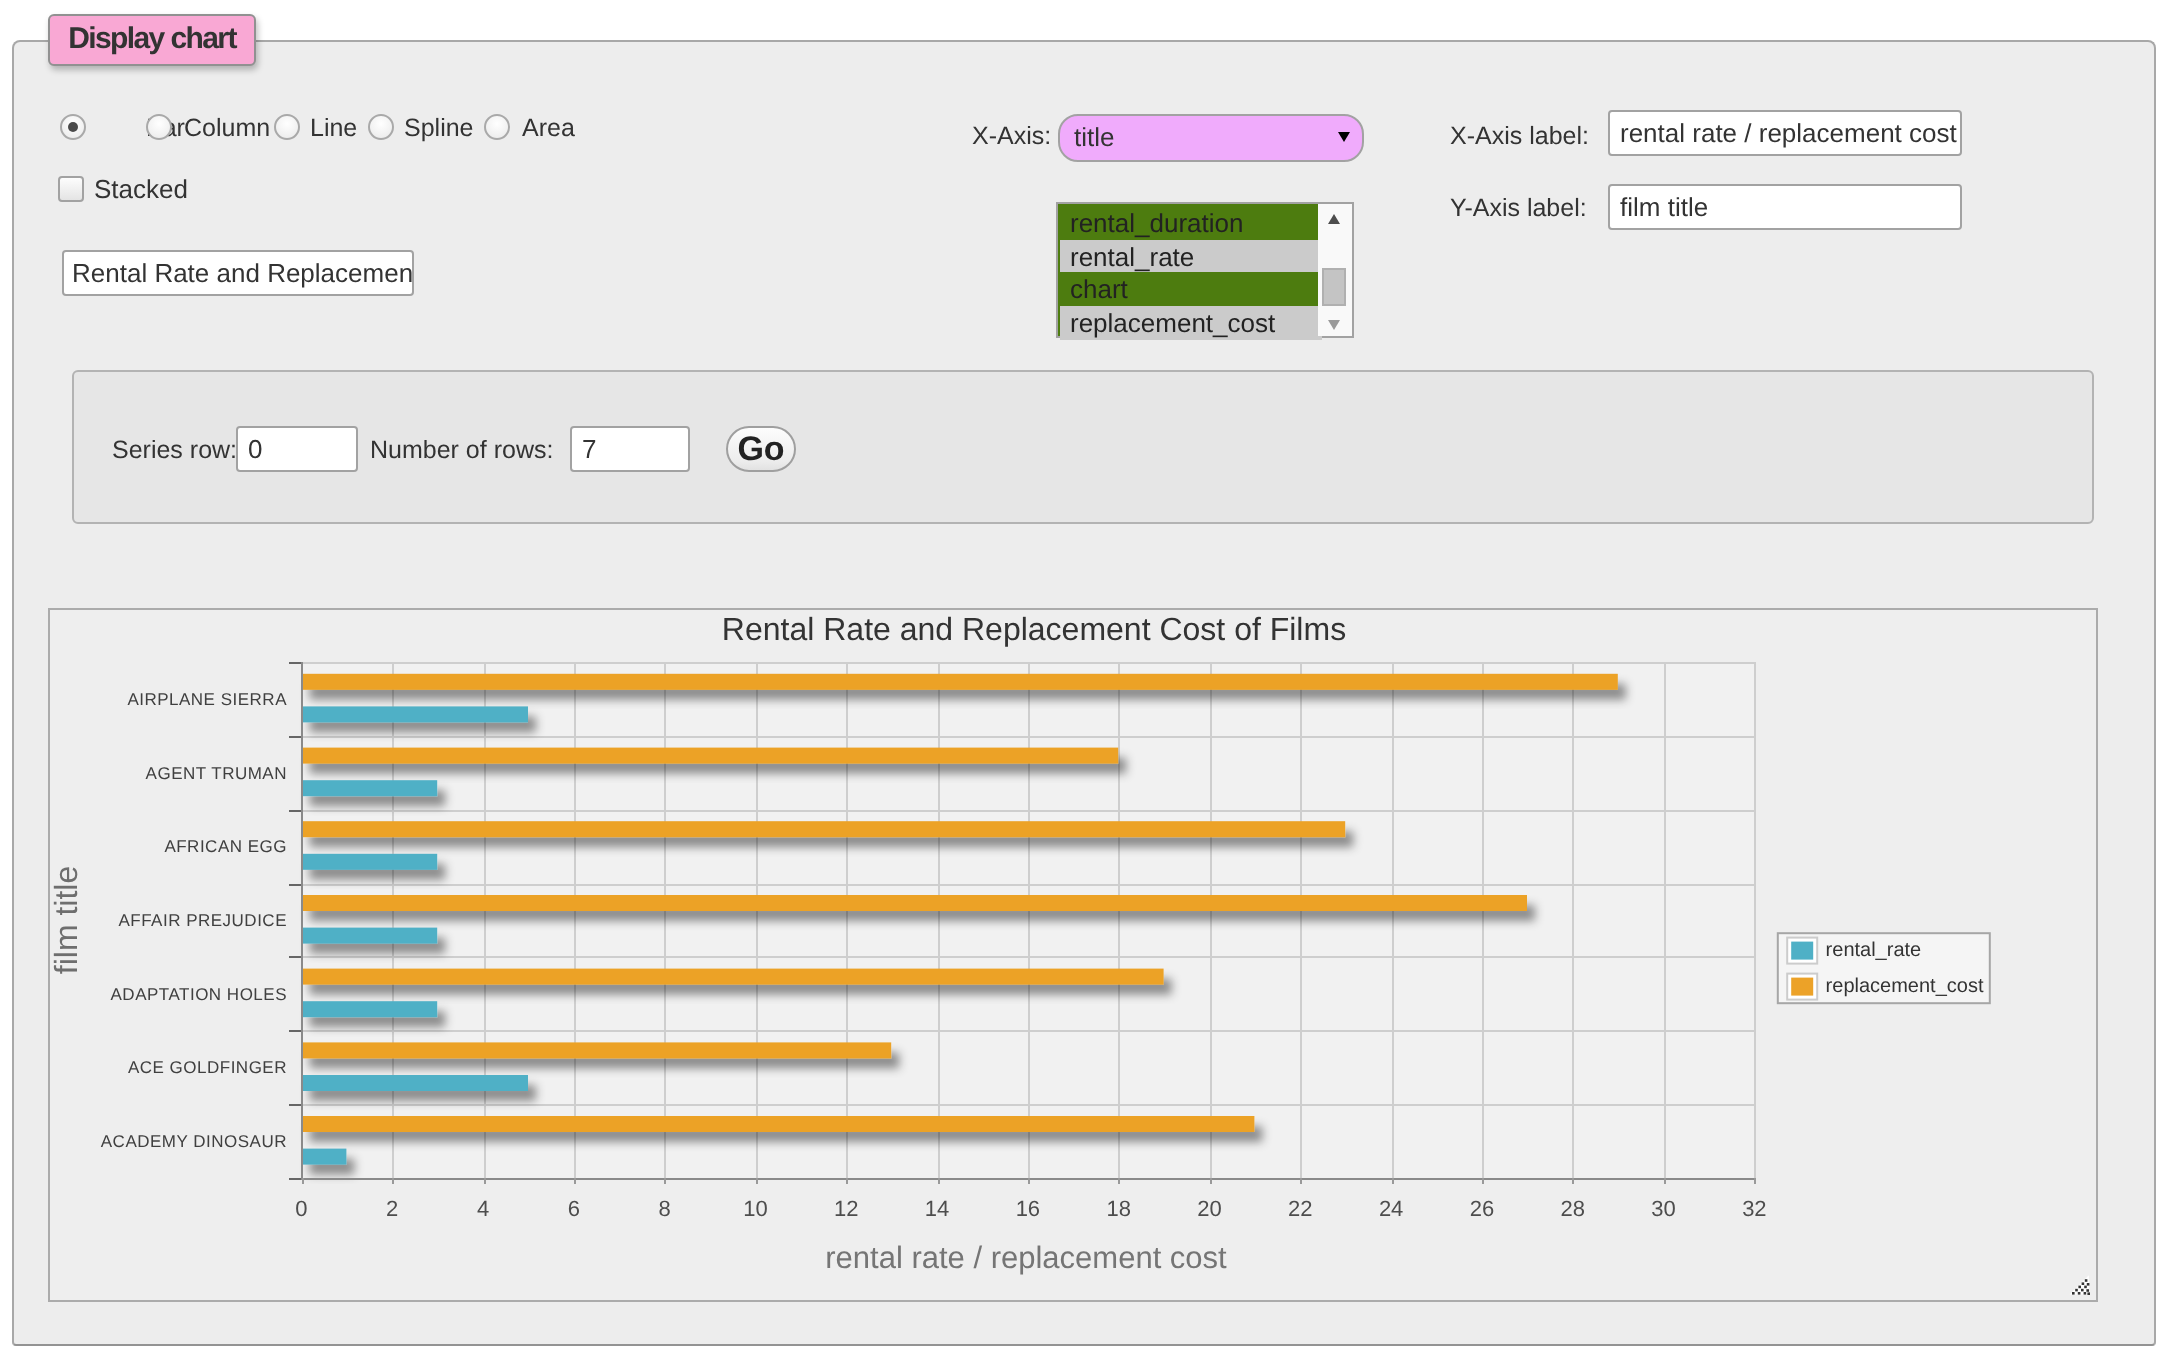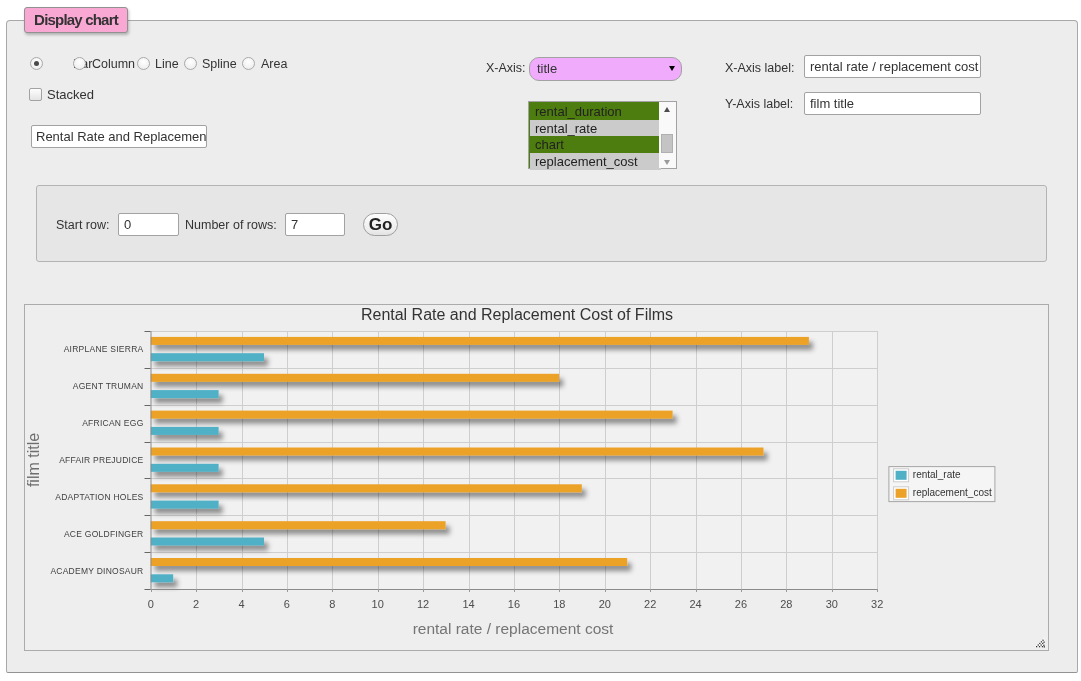--- a/index.html
+++ b/index.html
@@ -112,7 +112,7 @@
 <div class="tinput" style="left:804px; top:92px; width:177px; height:23px;">film title</div>
 
 <div id="panel"></div>
-<div class="lbl" style="left:56px; top:218px;">Start row:</div>
+<div class="lbl" style="left:56px; top:218px;">Series row:</div>
 <div class="tinput" style="left:118px; top:213px; width:61px; height:23px;">0</div>
 <div class="lbl" style="left:185px; top:218px;">Number of rows:</div>
 <div class="tinput" style="left:285px; top:213px; width:60px; height:23px;">7</div>

